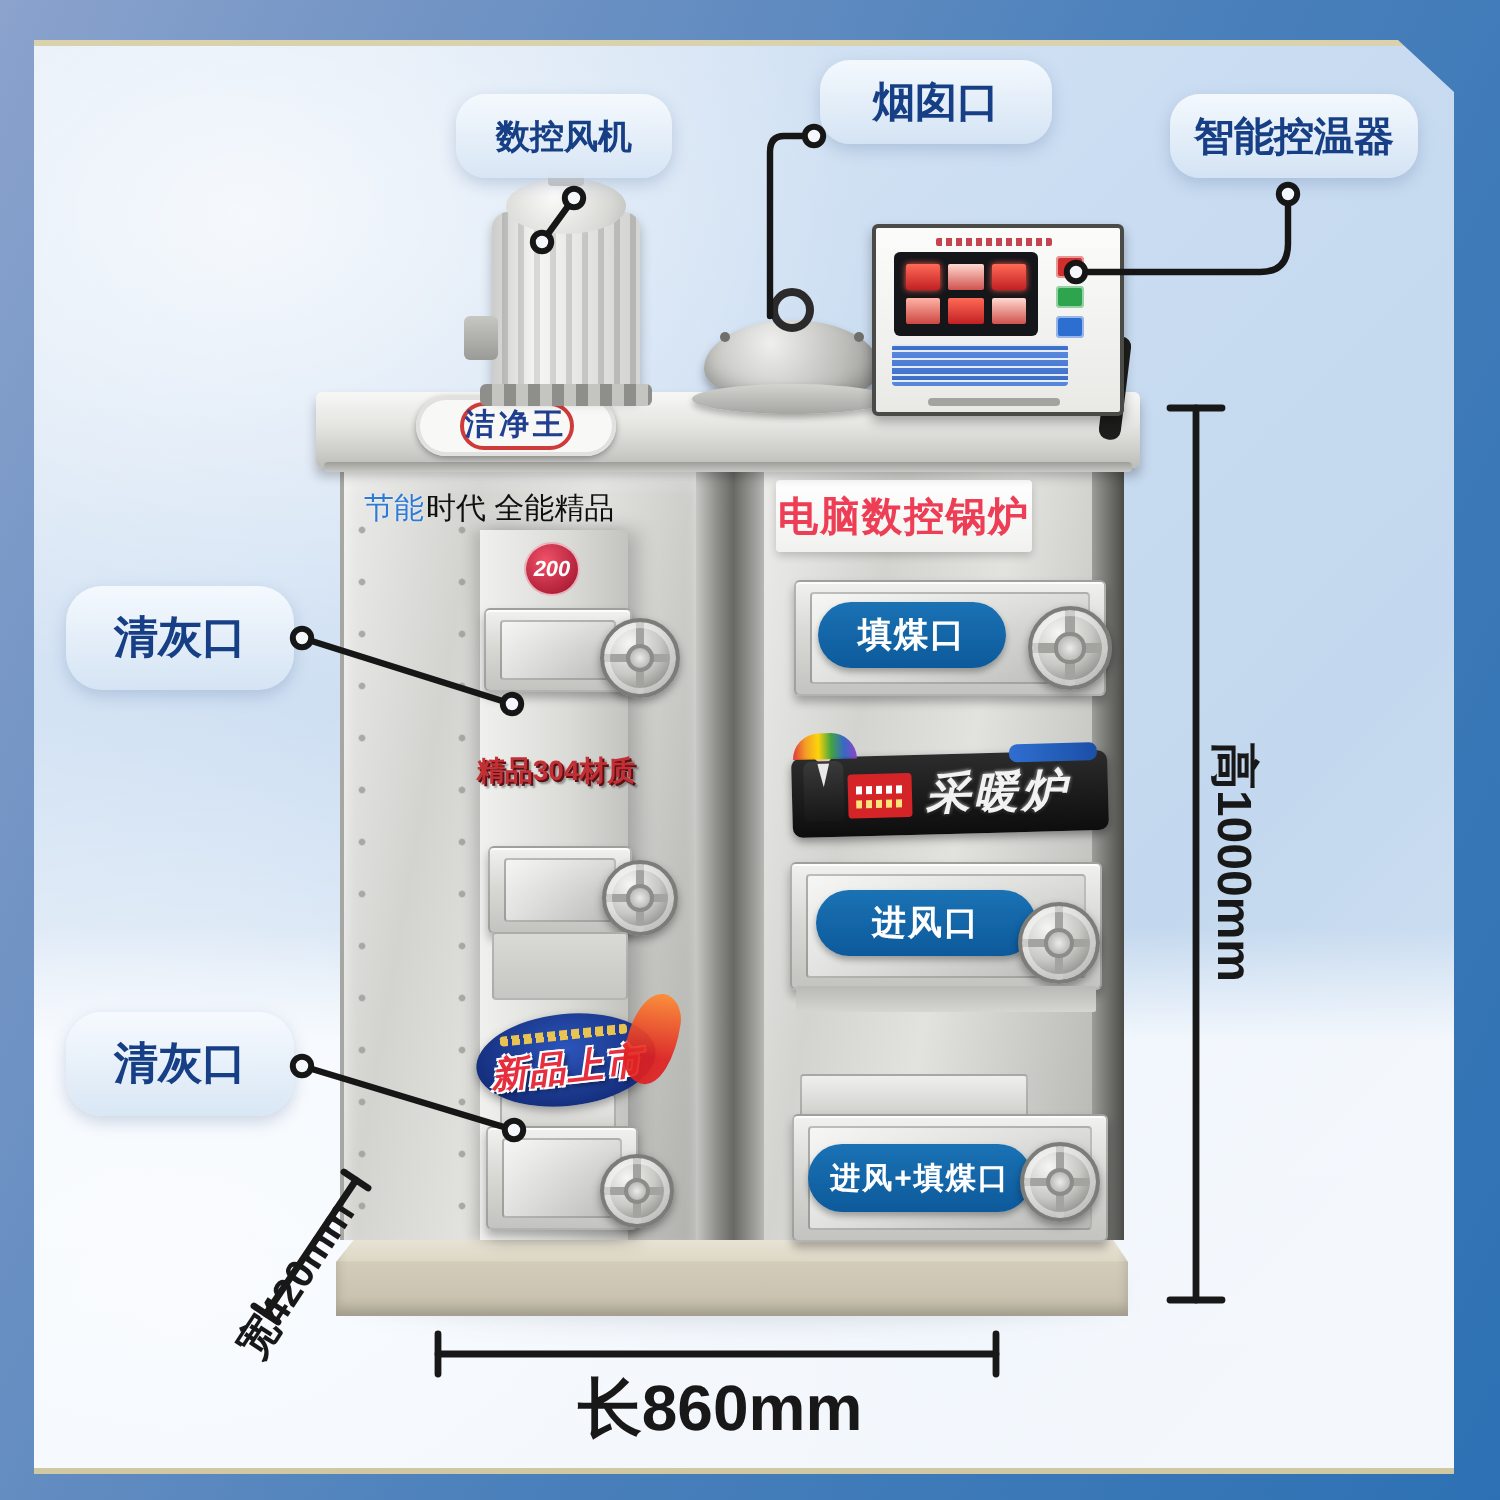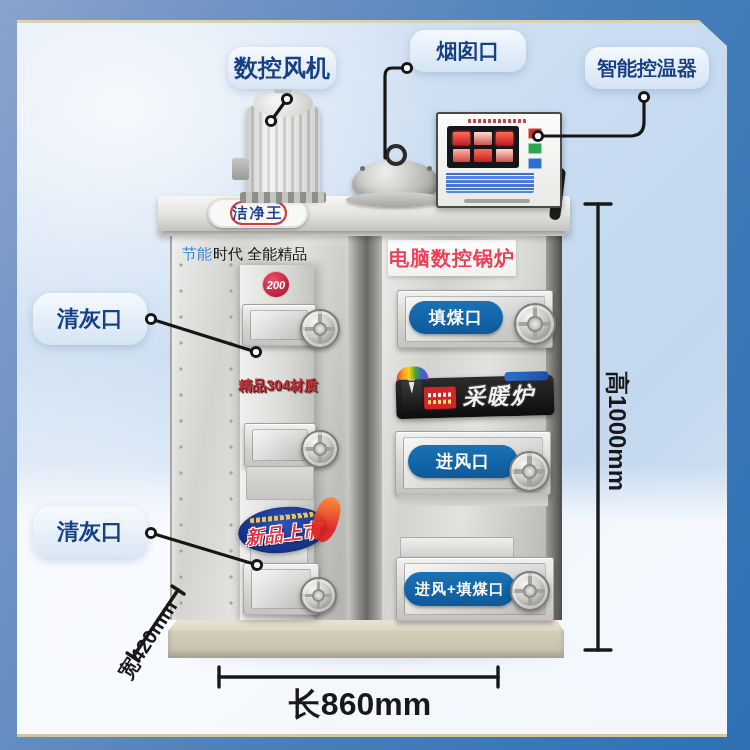--- a/index.html
+++ b/index.html
@@ -221,7 +221,7 @@
     <div style="position:absolute;left:26px;bottom:3px;width:66px;height:4px;border-radius:2px;background:rgba(125,125,122,.65);"></div>
   </div>
 
-  <div class="callout" style="left:228px;top:47px;width:108px;height:42px;font-size:24px;">数控风机</div>
+  <div class="callout" style="left:228px;top:47px;width:108px;height:42px;font-size:17px;">数控风机</div>
   <div class="callout" style="left:410px;top:30px;width:116px;height:42px;font-size:21px;">烟囱口</div>
   <div class="callout" style="left:585px;top:47px;width:124px;height:42px;font-size:20px;">智能控温器</div>
   <div class="callout" style="left:33px;top:293px;width:114px;height:52px;font-size:22px;border-radius:18px;">清灰口</div>

